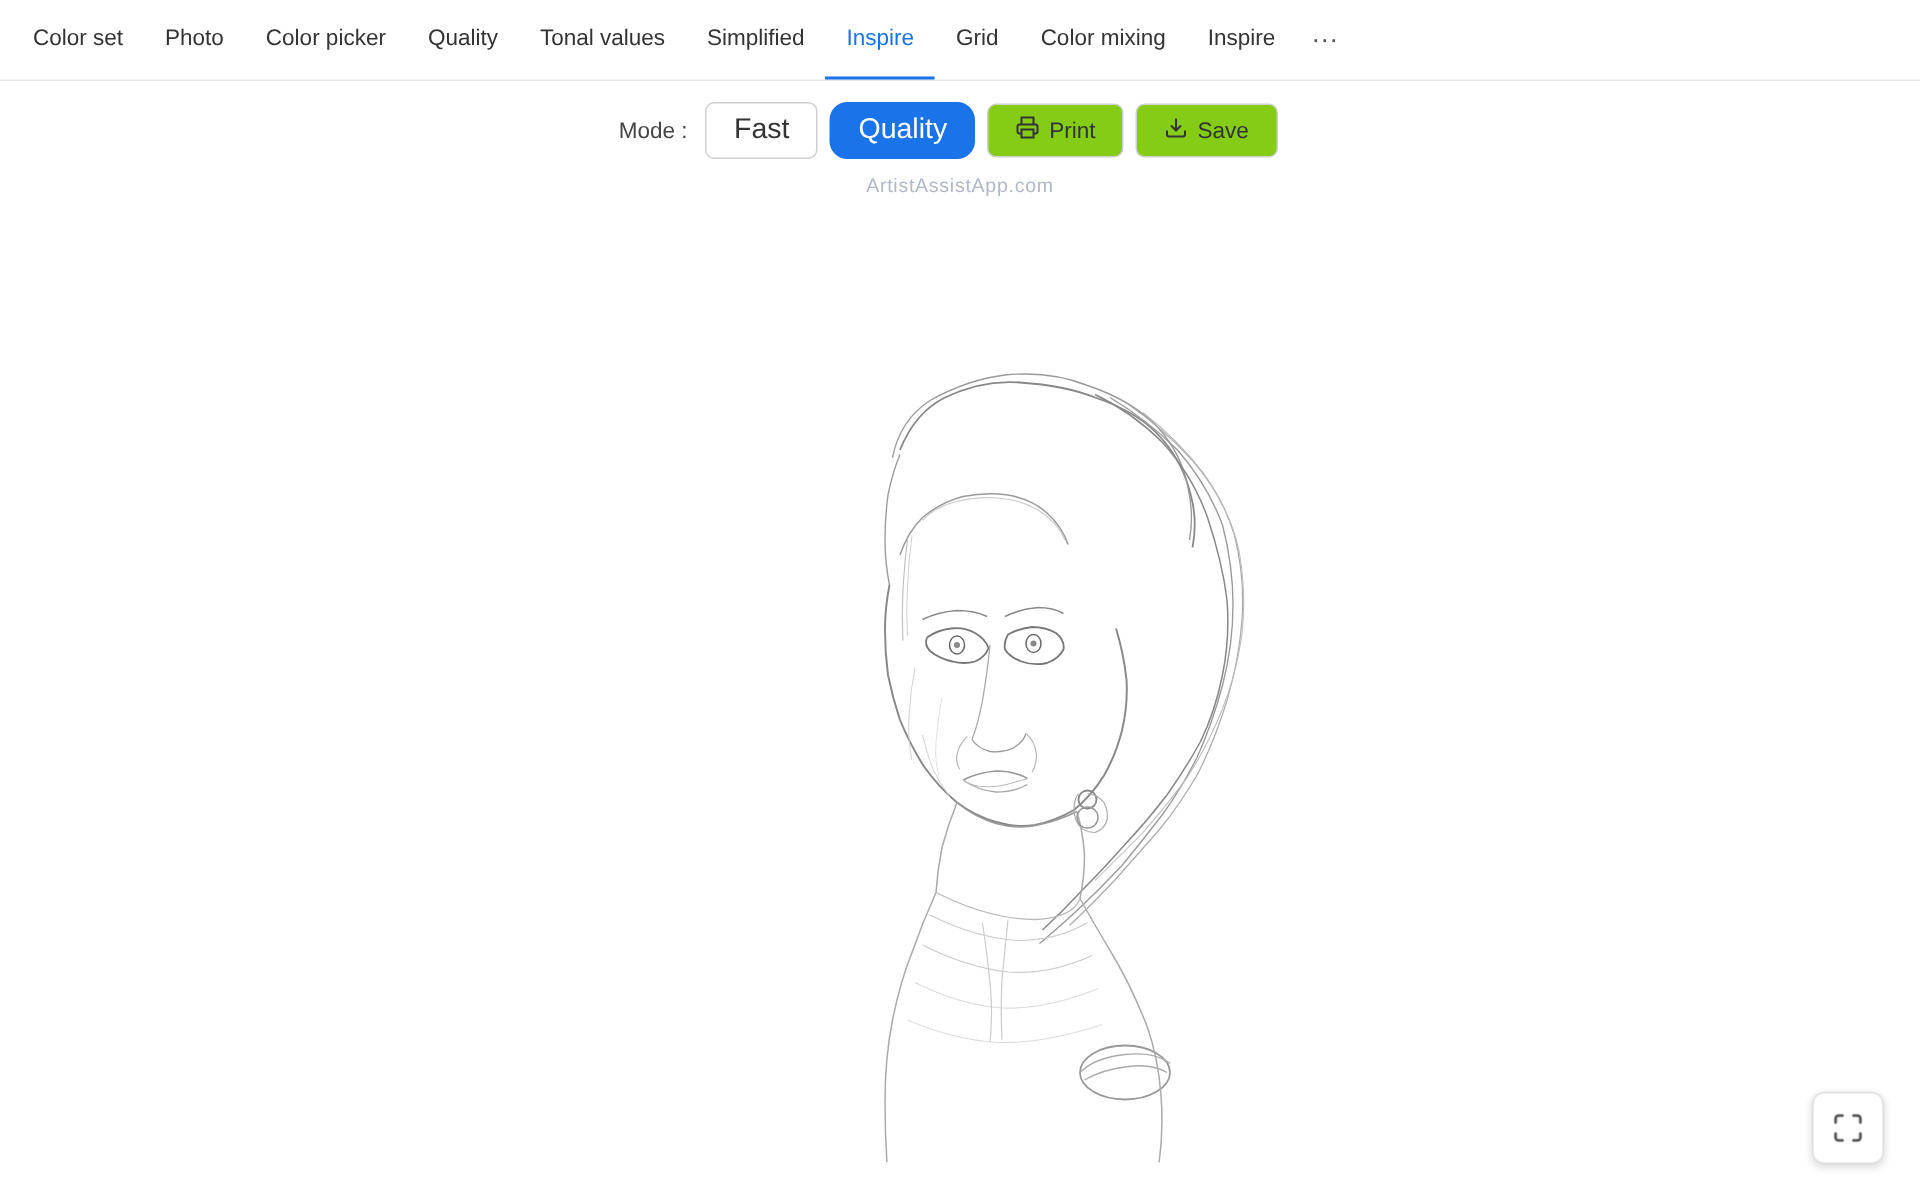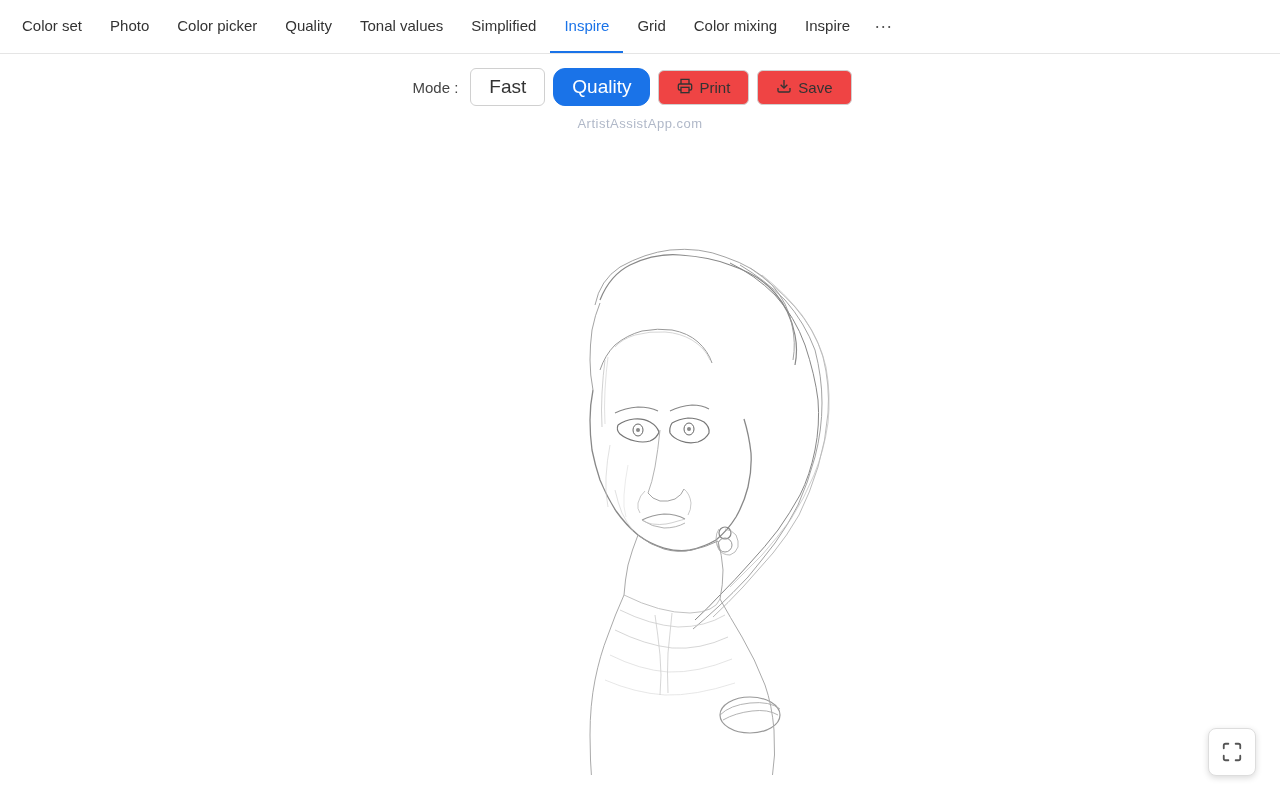--- a/index.html
+++ b/index.html
@@ -76,7 +76,7 @@
       padding: 7px 18px;
       border-radius: 6px;
       border: 1px solid #d0d0d0;
-      background: #ef4444;
+      background: #84cc16;
       font-size: 15px;
       color: #333;
       cursor: pointer;

